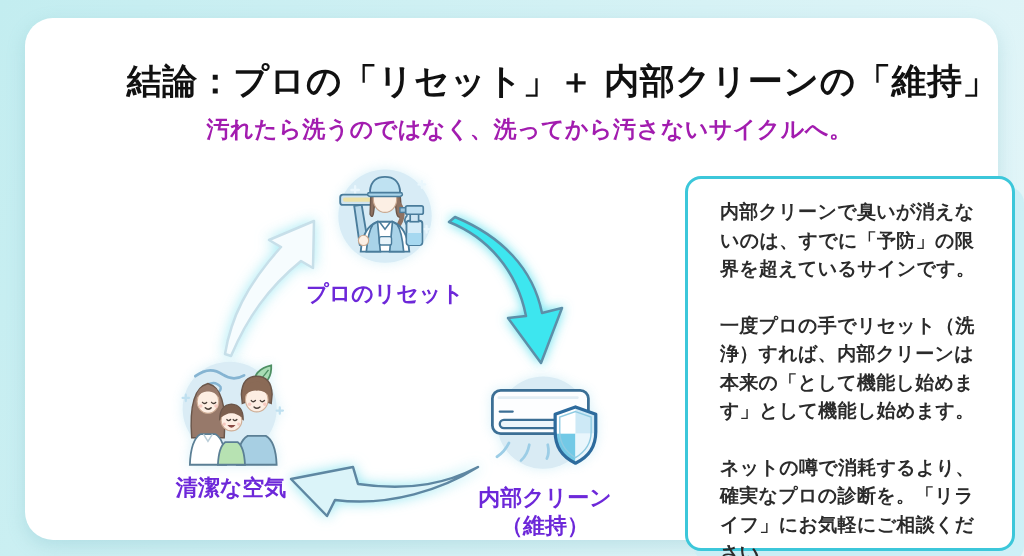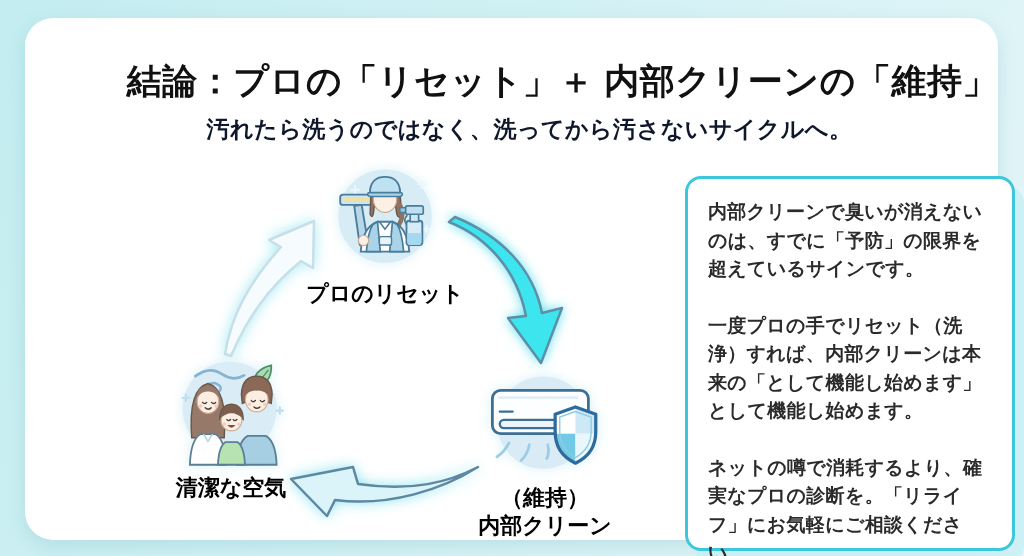--- a/index.html
+++ b/index.html
@@ -21,7 +21,7 @@
   }
   .subtitle {
     position:absolute; left:0; top:96px; width:100%;
-    text-align:center; font-size:23px; font-weight:bold; color:#0f172a;
+    text-align:center; font-size:23px; font-weight:bold; color:#a21caf;
     letter-spacing:0.5px; white-space:nowrap;padding-left:36px;
   }
   .node { position:absolute; display:flex; flex-direction:column; align-items:center; width:220px; }

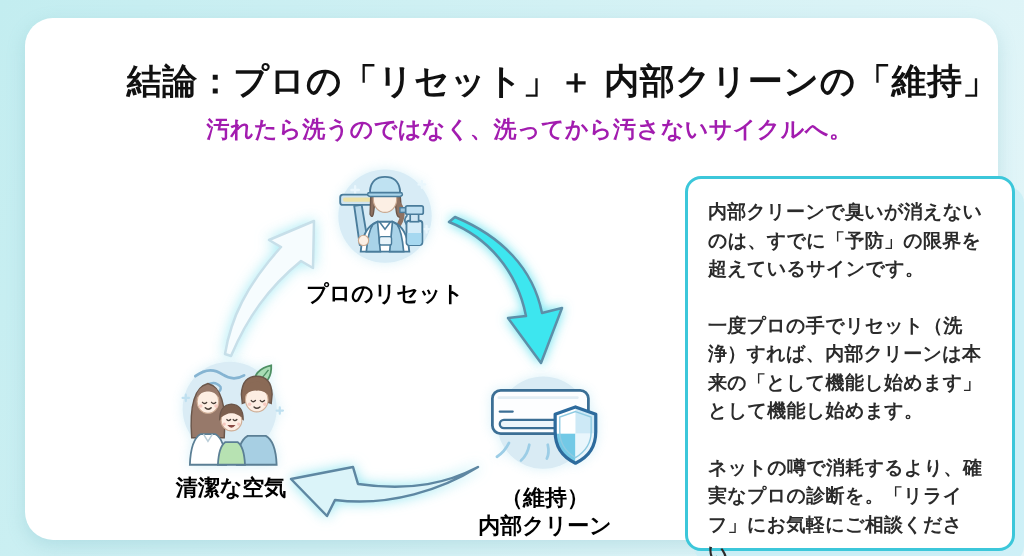--- a/index.html
+++ b/index.html
@@ -40,7 +40,7 @@
   .infobox {
     position:absolute; left:660px; top:158px; width:330px; height:375px;
     background:#ffffff; border:3px solid #3cc7da; border-radius:16px;
-    padding:19px 20px 10px 20px;
+    padding:19px 20px 10px 32px;
     box-shadow: 9px 11px 0 rgba(198,238,246,0.75);
   }
   .infobox p {

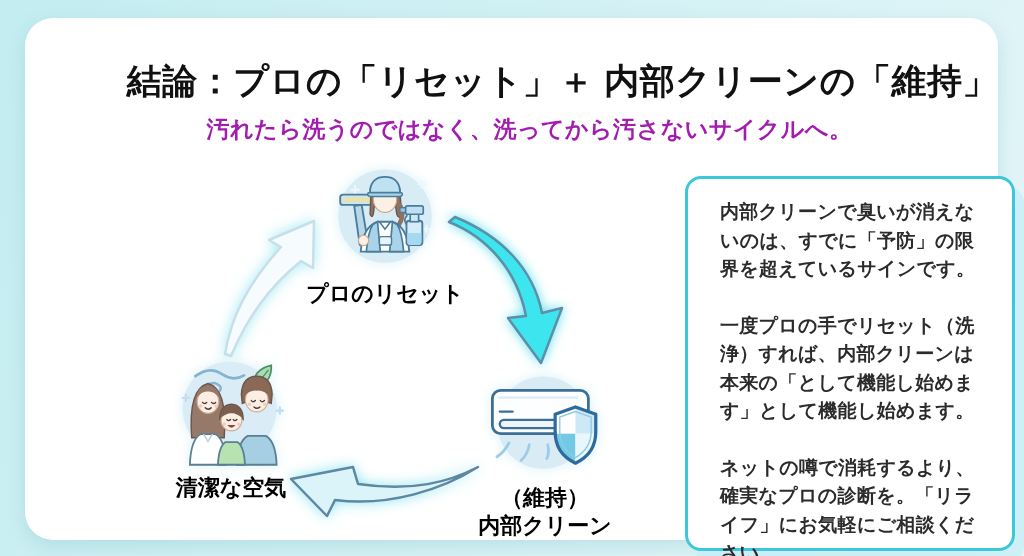--- a/index.html
+++ b/index.html
@@ -28,7 +28,7 @@
   .node svg { filter: drop-shadow(0 0 6px rgba(170,225,240,0.45)); }
   .node-label {
     margin-top:6px; text-align:center; font-size:22px; font-weight:bold;
-    color:#000000; line-height:1.25; white-space:nowrap;
+    color:#6d28d9; line-height:1.25; white-space:nowrap;
   }
   .node-pro   { left:250px; top:144px; }
   .node-clean { left:410px; top:352px; }

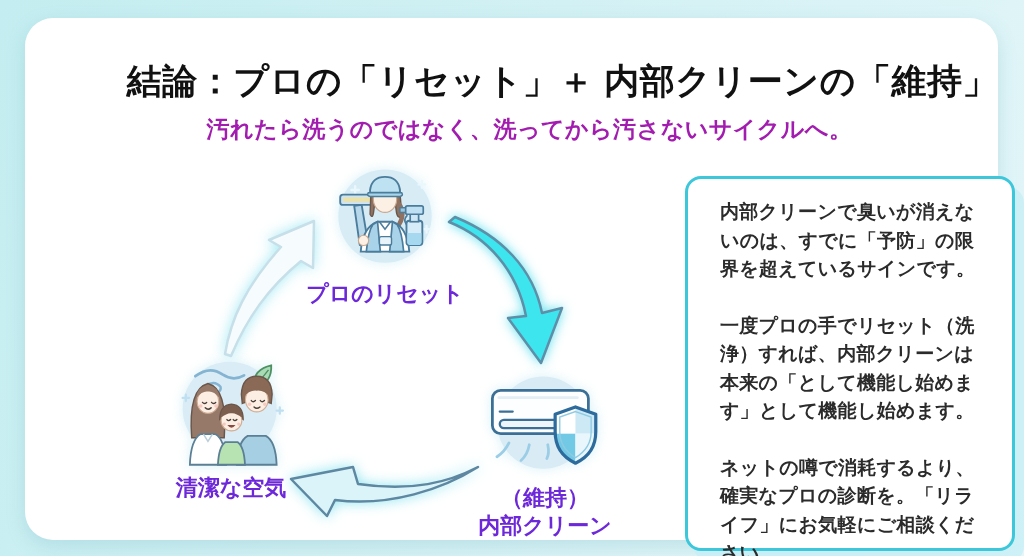--- a/index.html
+++ b/index.html
@@ -131,8 +131,8 @@
       </g>
     </svg>
     <div class="node-label">
+      <div>内部クリーン</div>
       <div>（維持）</div>
-      <div>内部クリーン</div>
     </div>
   </div>
 

